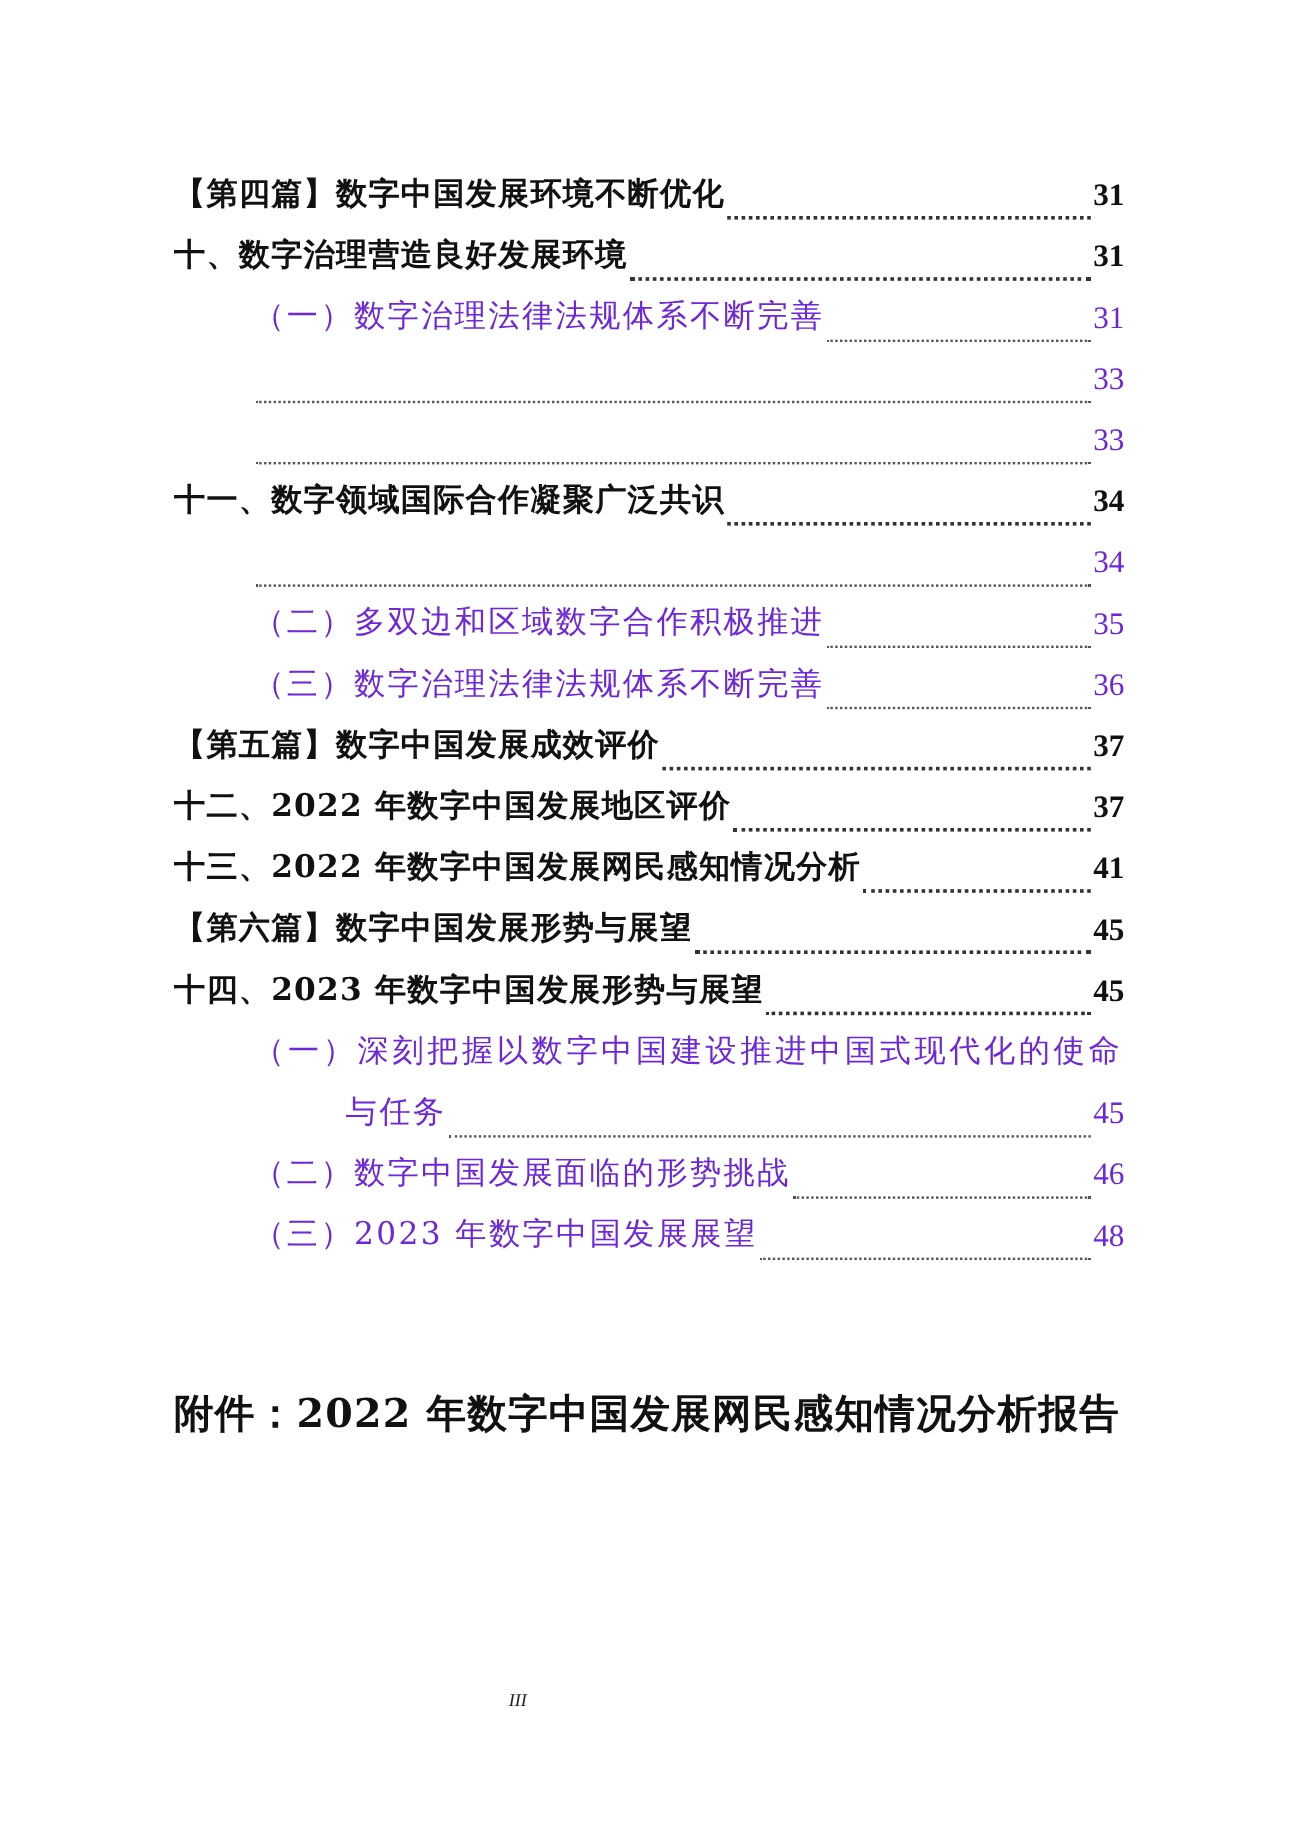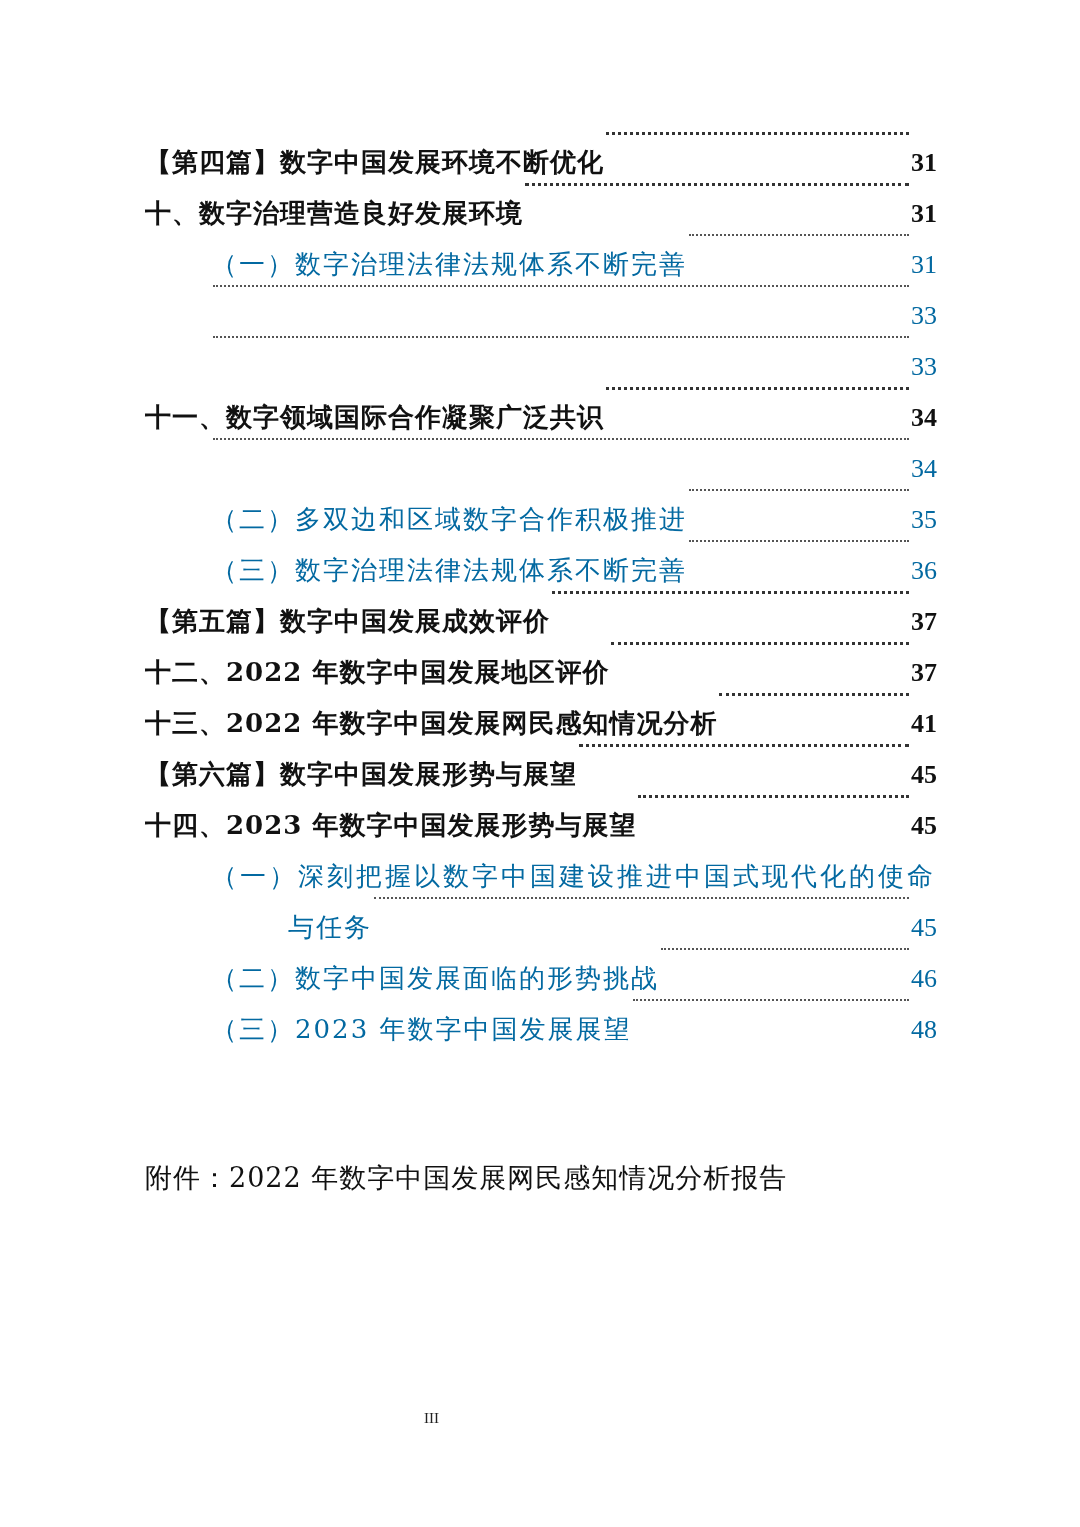--- a/index.html
+++ b/index.html
@@ -10,7 +10,7 @@
     }
     .toc { position: absolute; left: 145px; top: 137px; width: 792px; }
     .row {
-      display: flex; align-items: flex-start;
+      display: flex; align-items: flex-end;
       height: 51px; line-height: 51px;
       font-size: 26px; letter-spacing: 2px;
       white-space: nowrap;

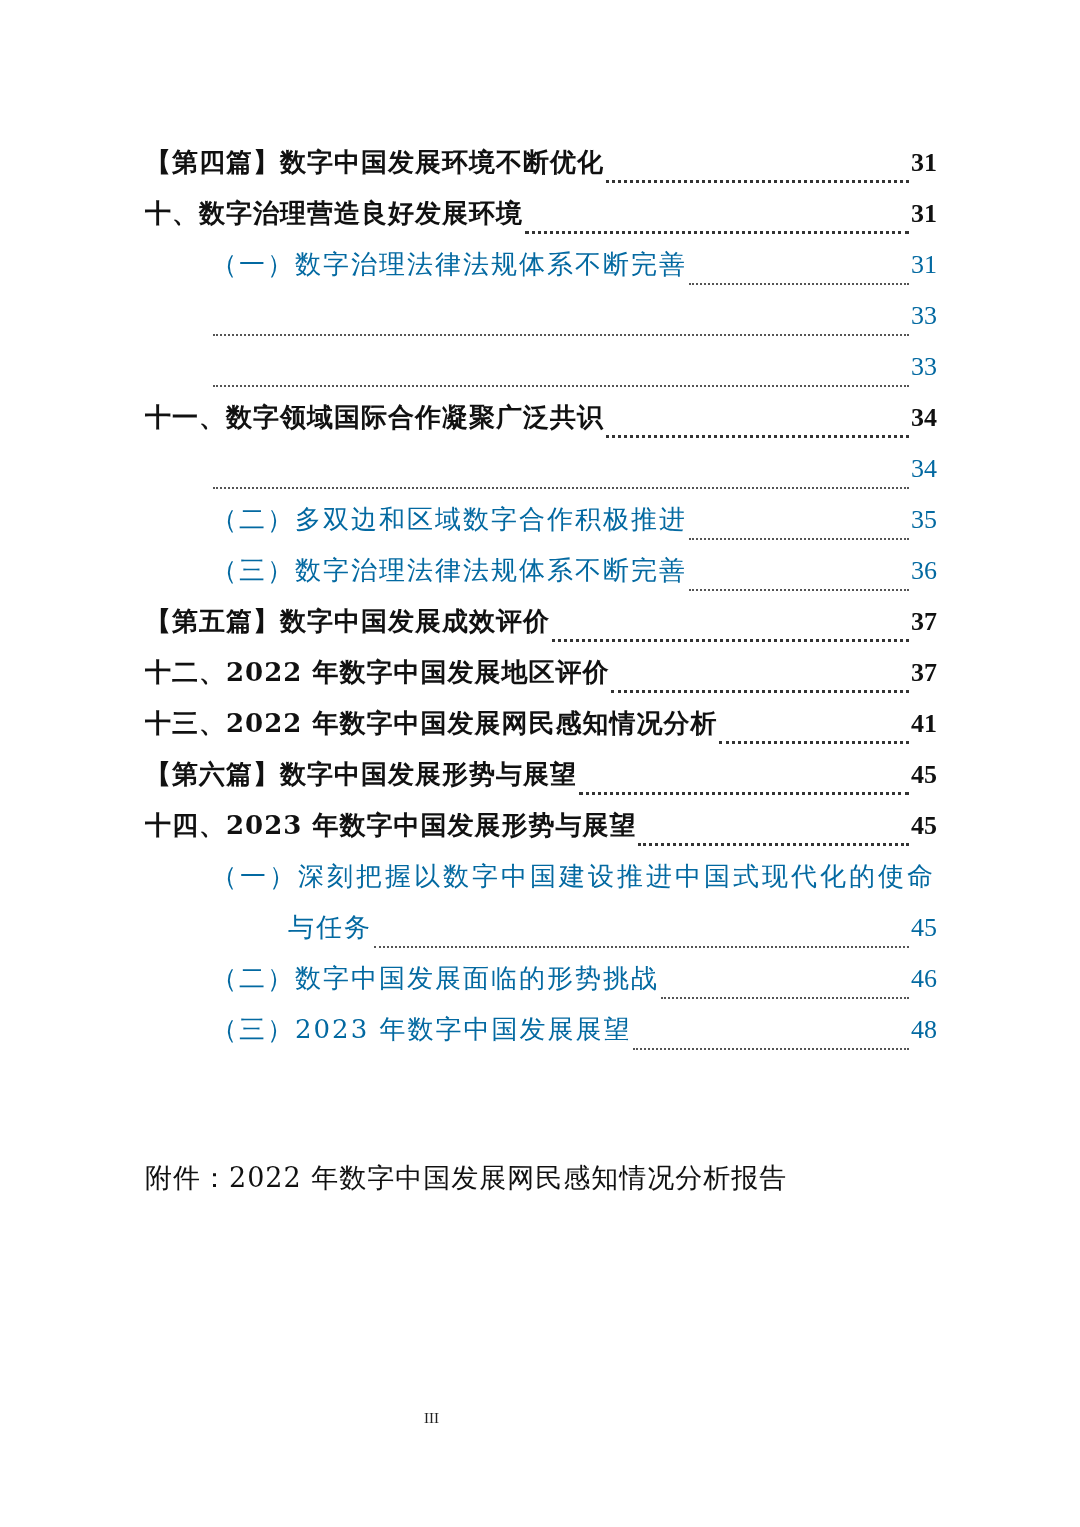--- a/index.html
+++ b/index.html
@@ -16,7 +16,7 @@
       white-space: nowrap;
     }
     .row.bold { font-weight: bold; letter-spacing: 1px; }
-    .row.sub { padding-left: 66px; color: #0369a1; }
+    .row.sub { padding-left: 66px; color: #6d28d9; }
     .row.sub.cont { padding-left: 143px; }
     .row .label { flex: 0 0 auto; }
     .row .leader {

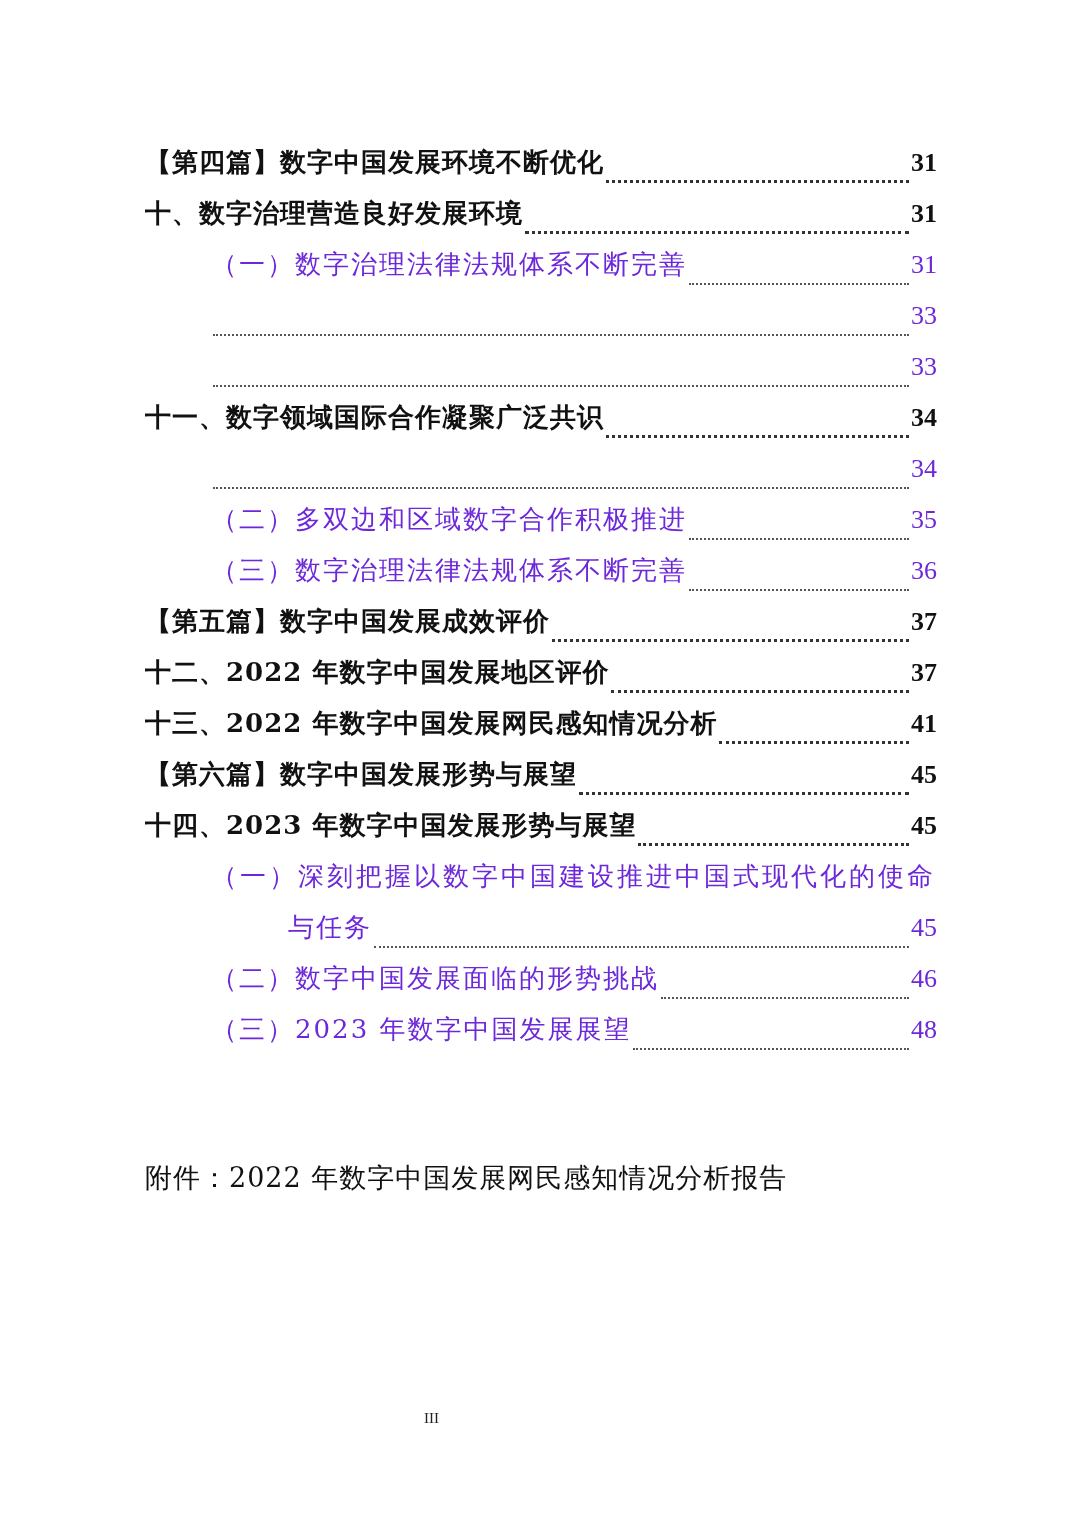--- a/index.html
+++ b/index.html
@@ -28,7 +28,7 @@
     .row.nolead { letter-spacing: 3px; }
     .appendix {
       position: absolute; left: 145px; top: 1152px;
-      font-size: 27px; font-weight: normal; letter-spacing: 1px; line-height: 51px;
+      font-size: 33px; font-weight: bold; letter-spacing: 1px; line-height: 51px;
     }
     .page-number {
       position: absolute; top: 1410px; left: 0; width: 863px; text-align: center;

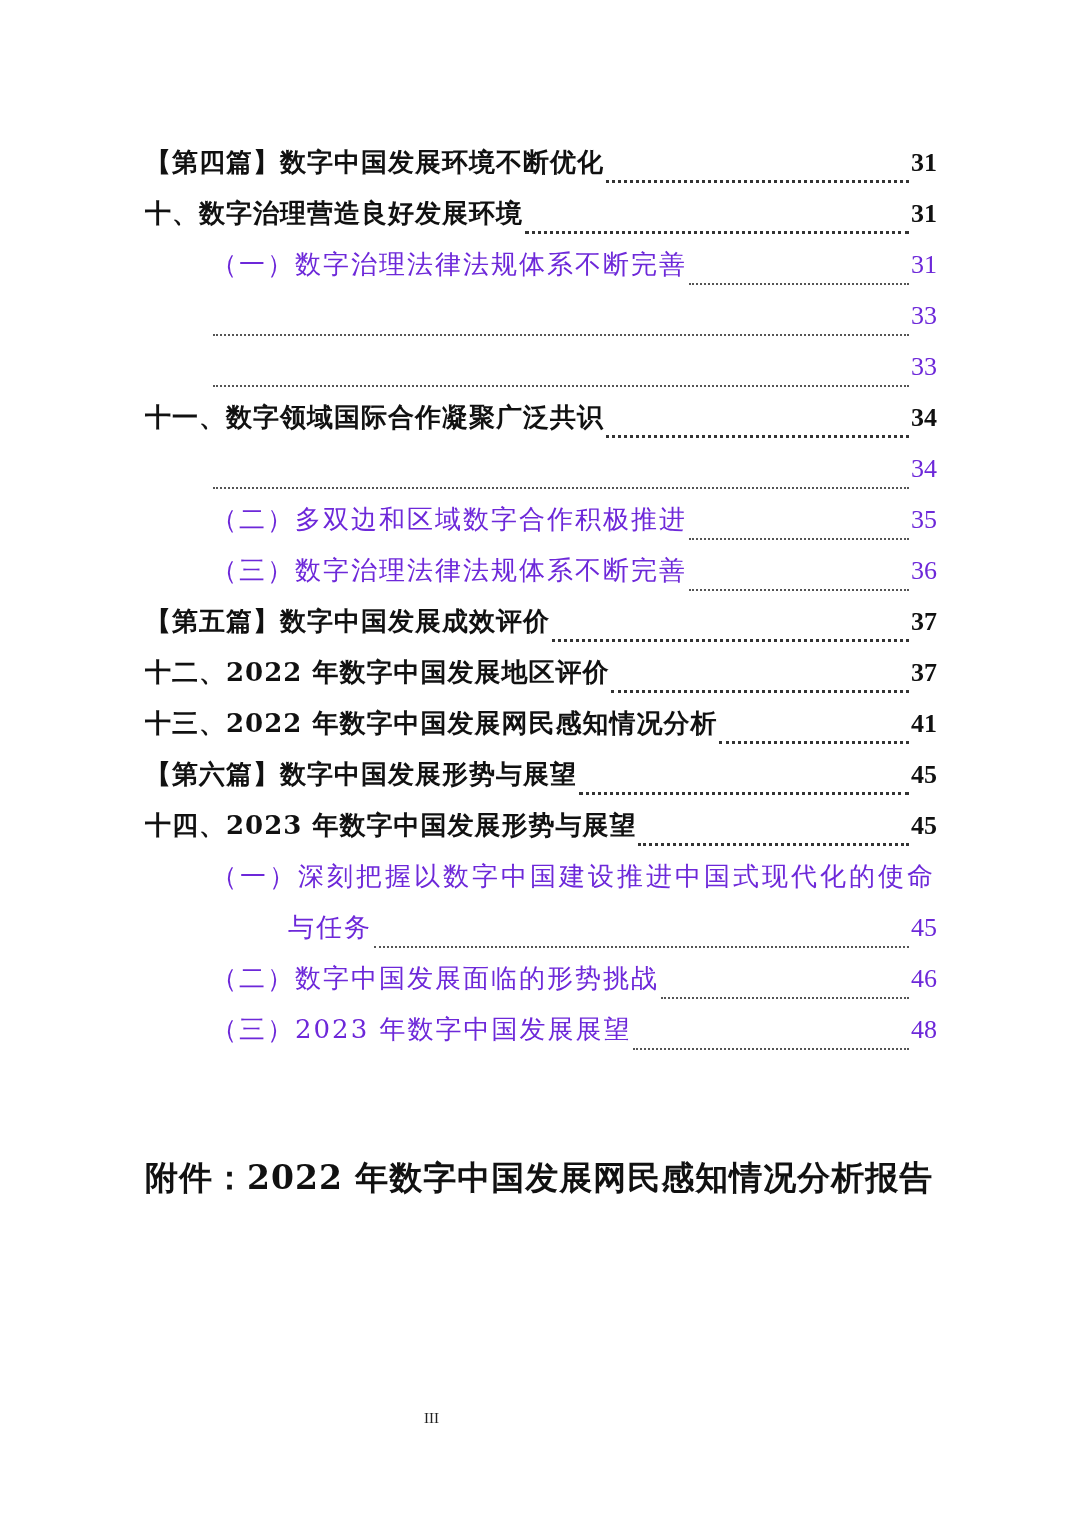--- a/index.html
+++ b/index.html
@@ -32,7 +32,7 @@
     }
     .page-number {
       position: absolute; top: 1410px; left: 0; width: 863px; text-align: center;
-      font-family: "Liberation Serif", serif; font-size: 15px; color: #222;
+      font-family: "Liberation Serif", serif; font-size: 15px; color: #222; font-style: italic;
     }
   </style>
 </head>

